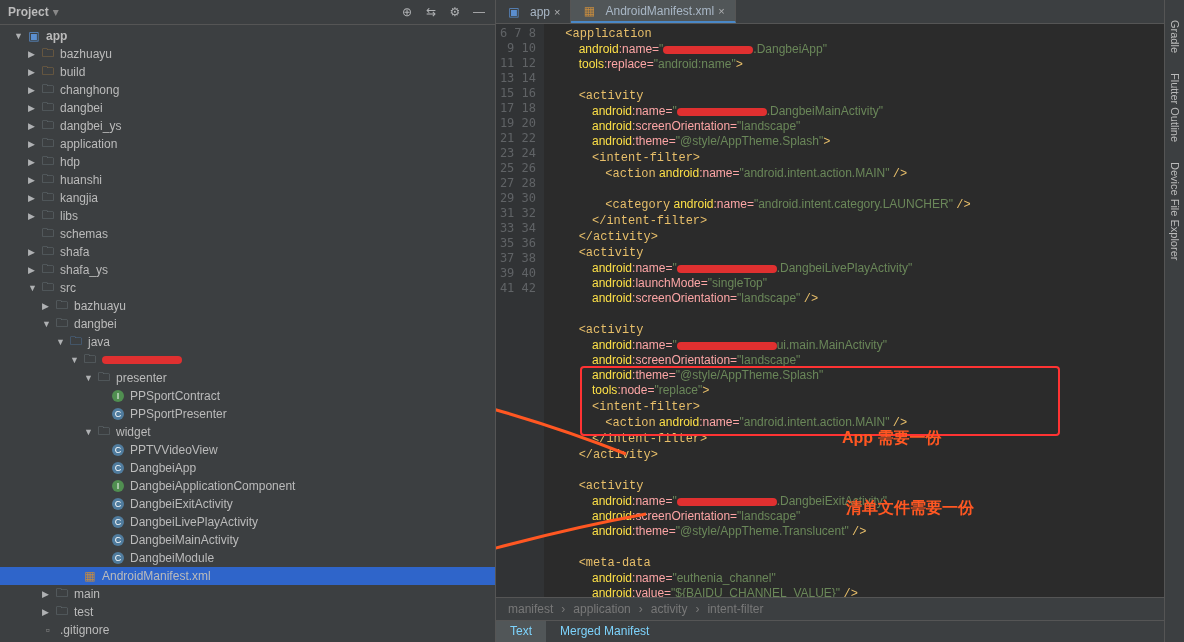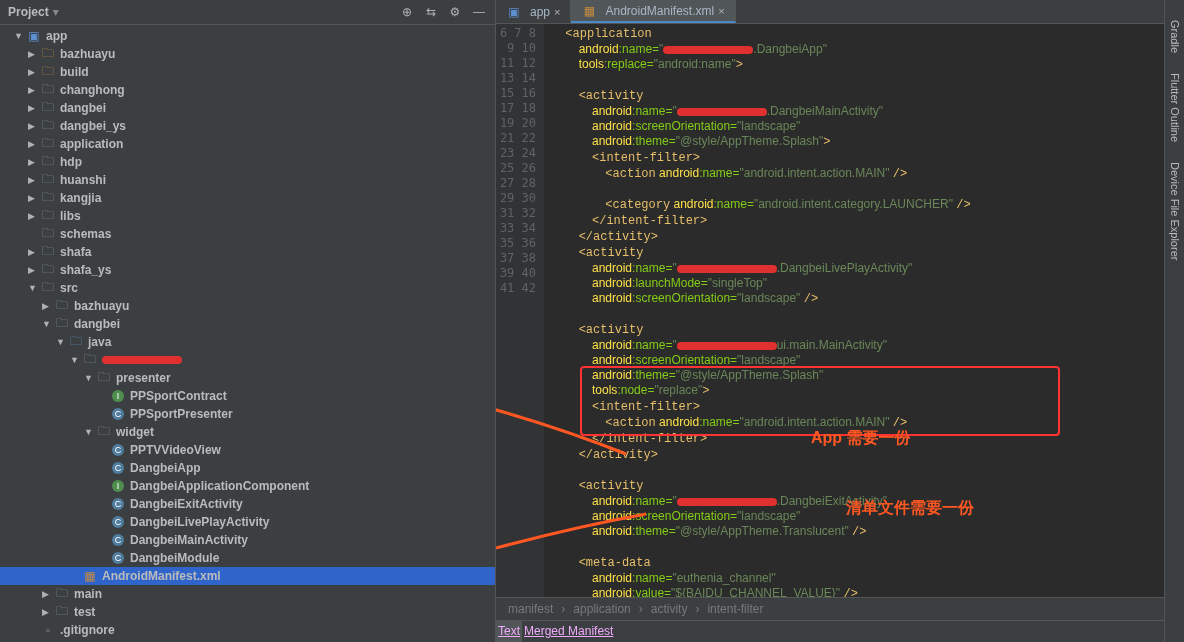--- a/index.html
+++ b/index.html
@@ -21,7 +21,7 @@
 .class-icon { background: #507c9e; border-radius: 50%; width: 12px; height: 12px; font-size: 9px; color: #fff; display: flex; align-items: center; justify-content: center; }
 .class-icon.green { background: #508e50; }
 .file-icon { color: #c78c3f; }
-.tree-label { color: #bbb; font-weight: bold; }
+.tree-label { color: #bbb; }
 .tree-label.bold { font-weight: bold; }
 .redact { display: inline-block; background: #e03030; height: 8px; border-radius: 4px; vertical-align: middle; }
 .editor-area { flex: 1; display: flex; flex-direction: column; background: #2b2b2b; position: relative; }

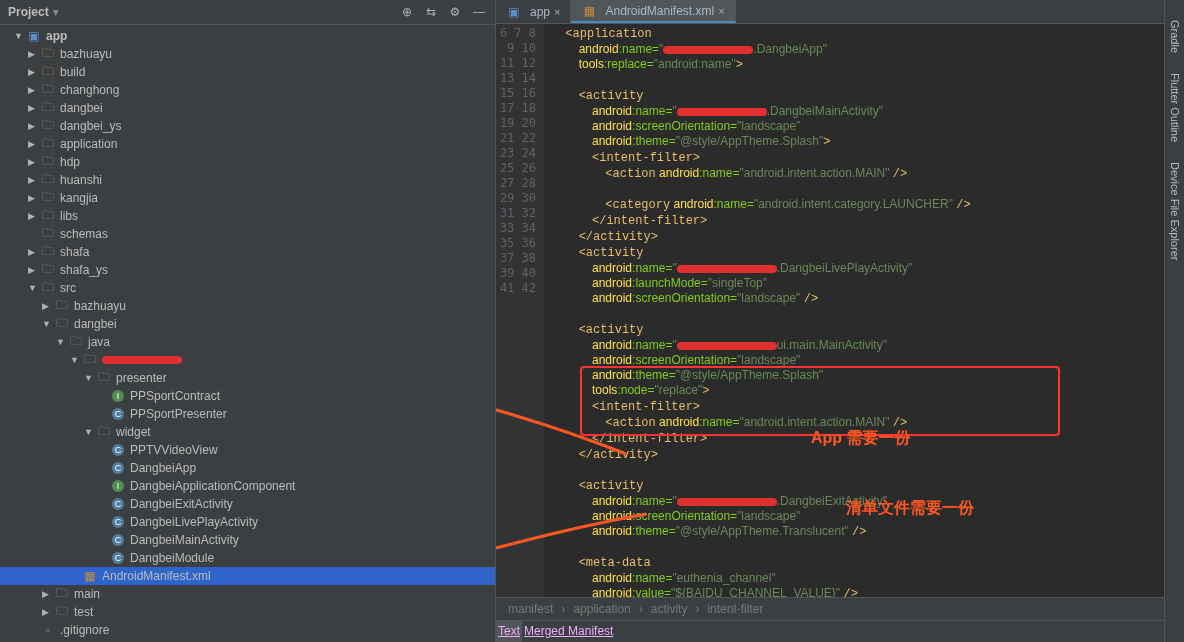--- a/index.html
+++ b/index.html
@@ -34,7 +34,7 @@
 .code { flex: 1; font-family: 'Menlo', monospace; font-size: 12px; line-height: 15px; padding-top: 2px; padding-left: 8px; white-space: pre; background: #2b2b2b; position: relative; }
 .tag { color: #e8bf6a; font-family: Liberation Mono, monospace; }
 .attr-ns { color: #fde047; }
-.attr { color: #84cc16; }
+.attr { color: #fca5a5; }
 .str { color: #6a8759; }
 .annotation { position: absolute; color: #ff5722; font-size: 16px; font-weight: bold; pointer-events: none; }
 .arrow-svg { position: absolute; pointer-events: none; }

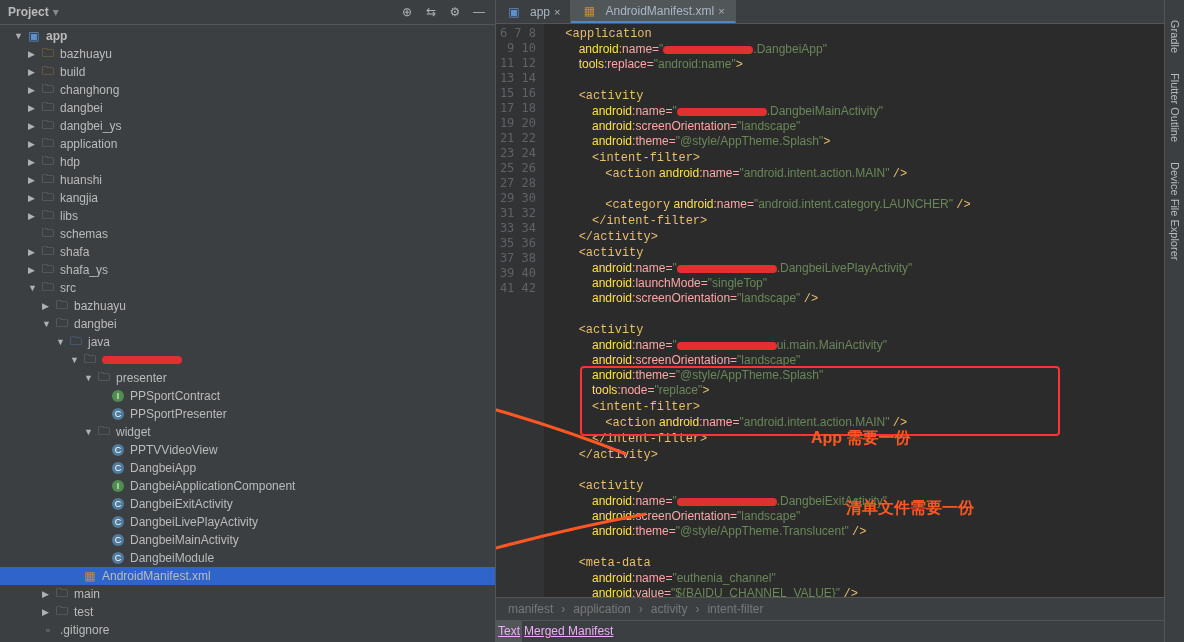--- a/index.html
+++ b/index.html
@@ -362,7 +362,7 @@
       <path d="M250,60 Q140,80 10,120" stroke="#ff5722" stroke-width="3" fill="none" marker-end="url(#ah2)"></path>
     </svg>
   </div>
-  <div class="annotation" style="left:315px;top:428px">App 需要一份</div>
+  <div class="annotation" style="left:346px;top:428px">App 需要一份</div>
   <div class="annotation" style="left:350px;top:498px">清单文件需要一份</div>
   <div class="breadcrumb" id="breadcrumb">
       <span>manifest</span>

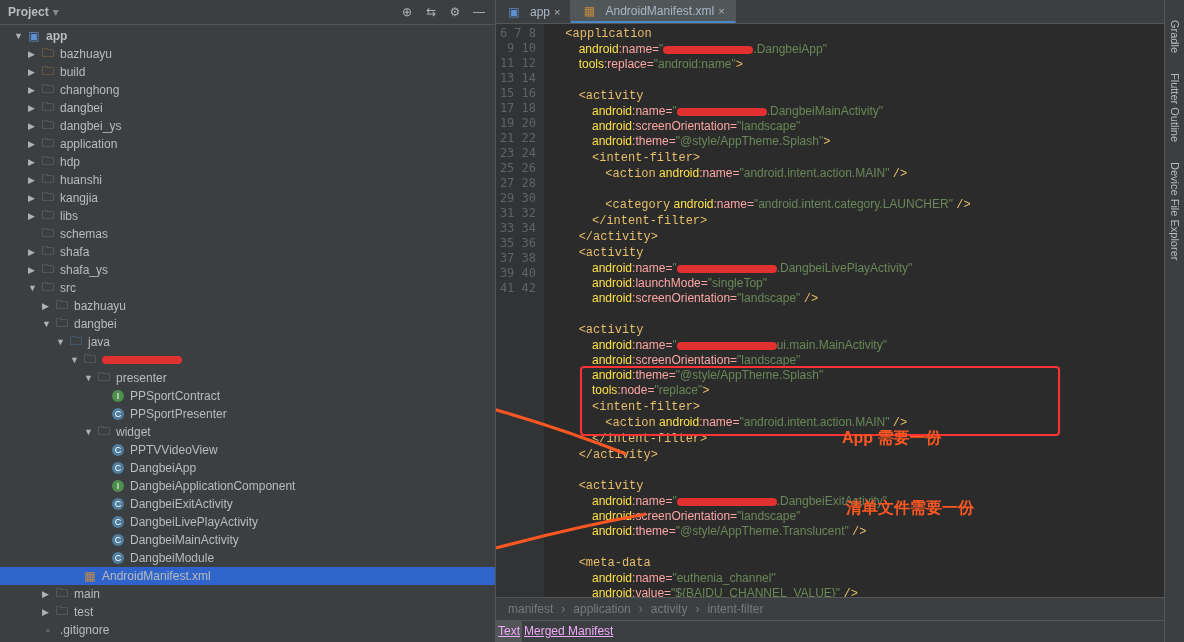--- a/index.html
+++ b/index.html
@@ -40,7 +40,7 @@
 .arrow-svg { position: absolute; pointer-events: none; }
 .breadcrumb { background: #3c3f41; padding: 4px 12px; color: #787878; display: flex; gap: 8px; border-top: 1px solid #555; }
 .bottom-tabs { background: #3c3f41; display: flex; border-top: 1px solid #555; height: 22px; }
-.bottom-tab { padding: 3px 2px; color: #f0abfc; cursor: pointer; text-decoration: underline; }
+.bottom-tab { padding: 3px 14px; color: #7dd3fc; cursor: pointer; }
 .bottom-tab.active { background: #515658; }
 .right-rail { width: 20px; background: #3c3f41; border-left: 1px solid #555; display: flex; flex-direction: column; align-items: center; gap: 20px; padding-top: 20px; }
 .rail-label { writing-mode: vertical-rl; color: #bbb; font-size: 11px; cursor: pointer; }

